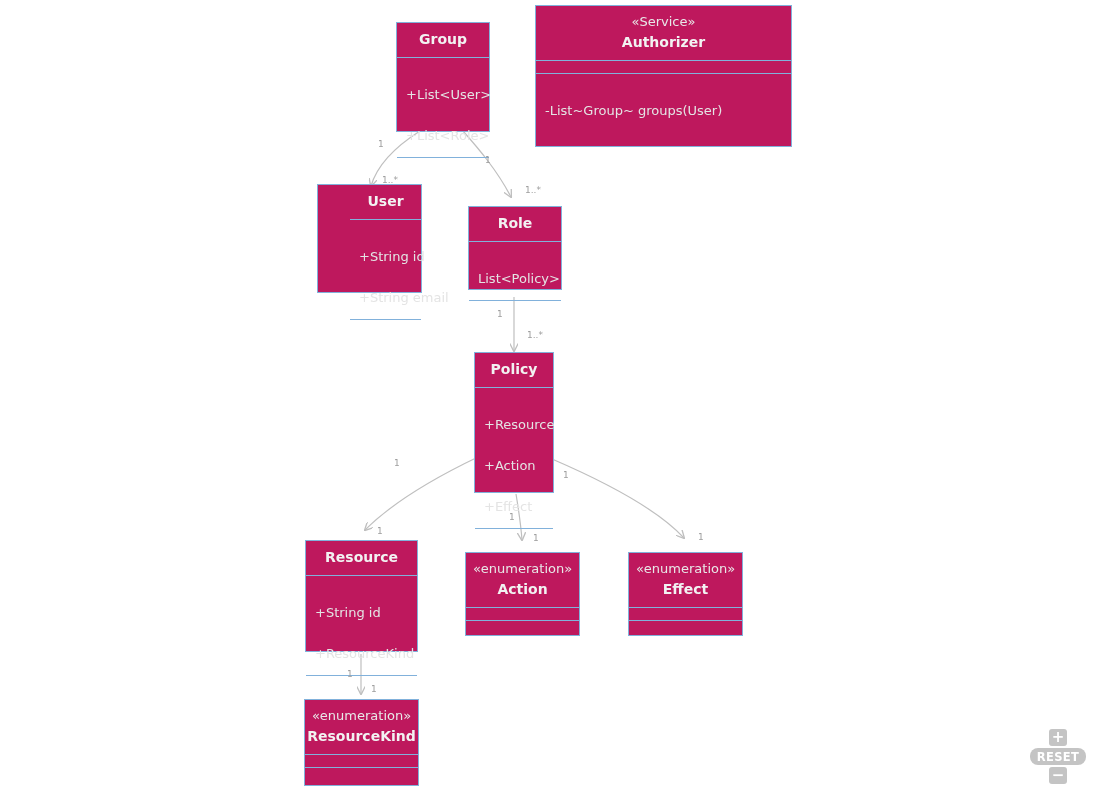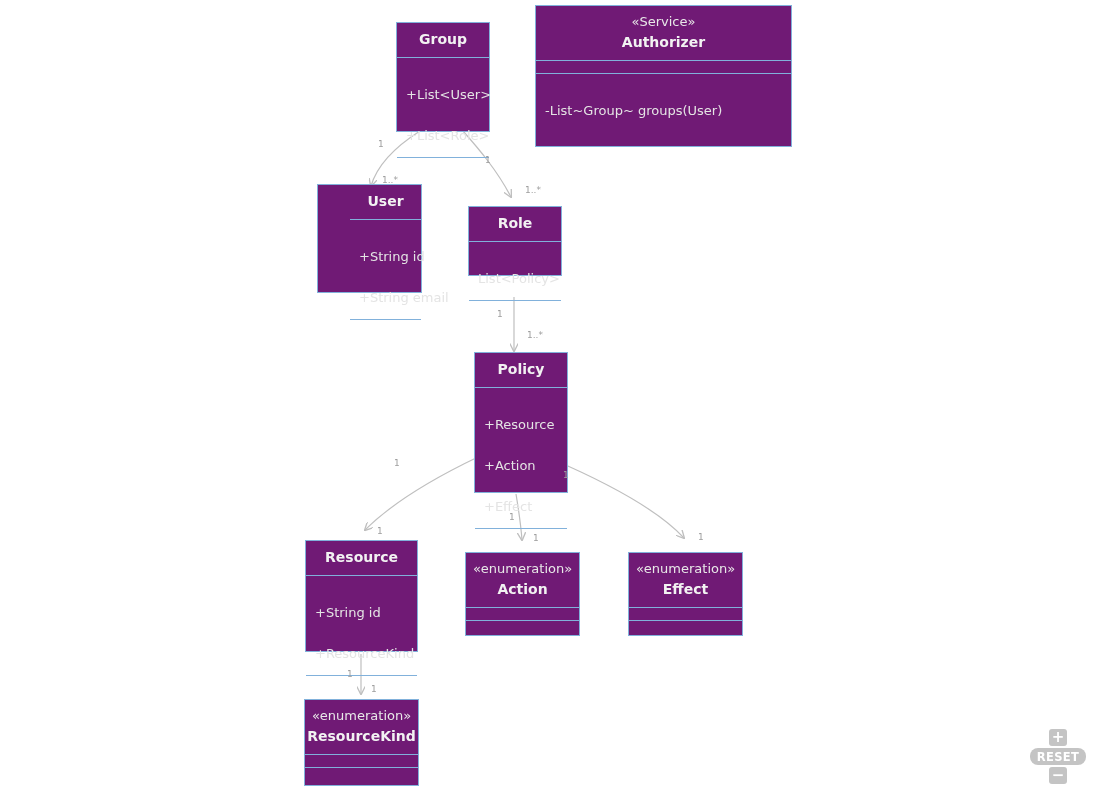--- a/index.html
+++ b/index.html
@@ -24,7 +24,7 @@
   }
   .uml-class {
     position: absolute;
-    background: #701a75;
+    background: #be185d;
     border: 1px solid #81b1db;
     color: #e8e8e8;
     display: flex;

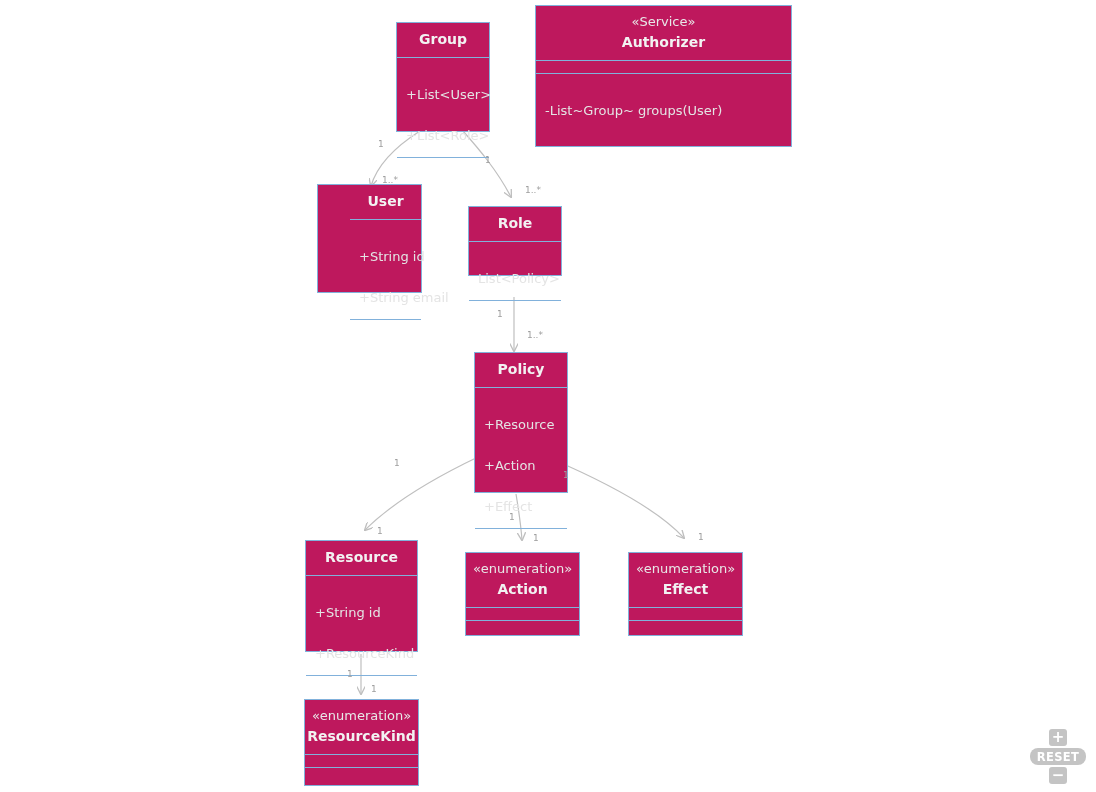--- a/index.html
+++ b/index.html
@@ -162,7 +162,7 @@
     <div class="compartment c-empty"></div>
   </div>
 
-  <div class="uml-class" style="left:468px; top:206px; width:94px; height:70px;">
+  <div class="uml-class" style="left:468px; top:206px; width:94px; height:84px;">
     <div class="compartment c-title">
       <div class="class-name">Role</div>
     </div>

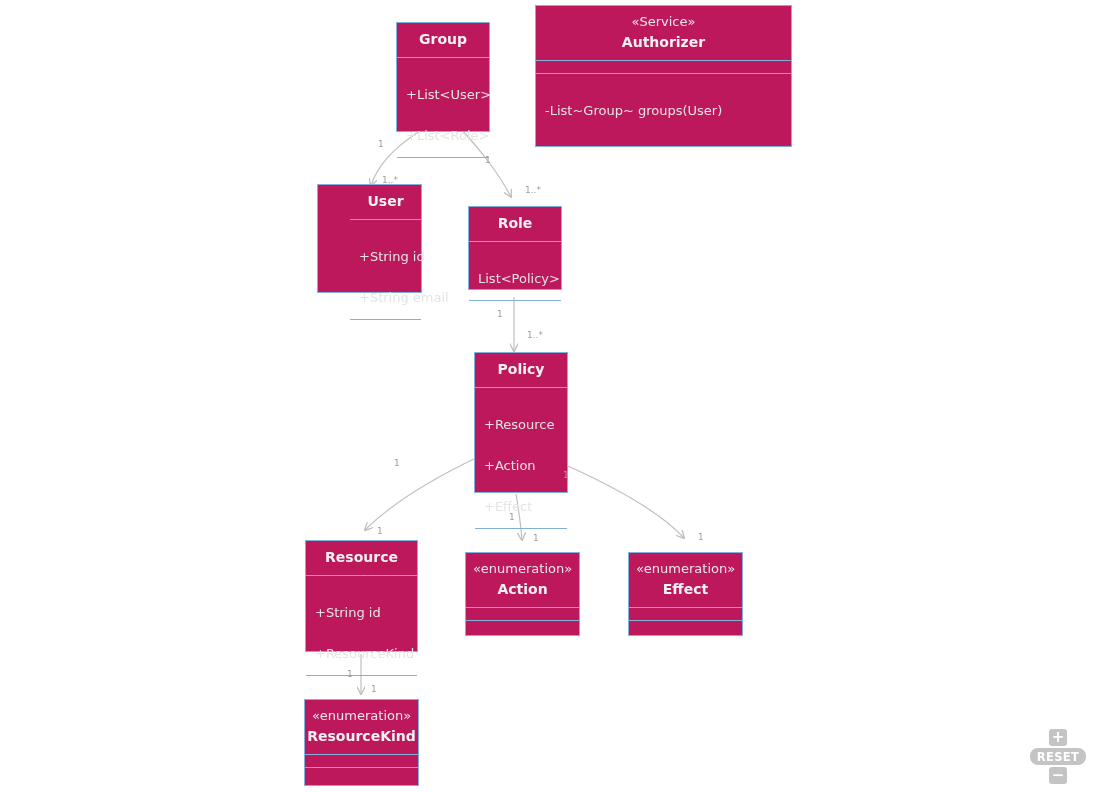--- a/index.html
+++ b/index.html
@@ -172,7 +172,7 @@
     <div class="compartment c-empty"></div>
   </div>
 
-  <div class="uml-class" style="left:474px; top:352px; width:94px; height:141px;">
+  <div class="uml-class" style="left:474px; top:352px; width:80px; height:141px;">
     <div class="compartment c-title">
       <div class="class-name">Policy</div>
     </div>

